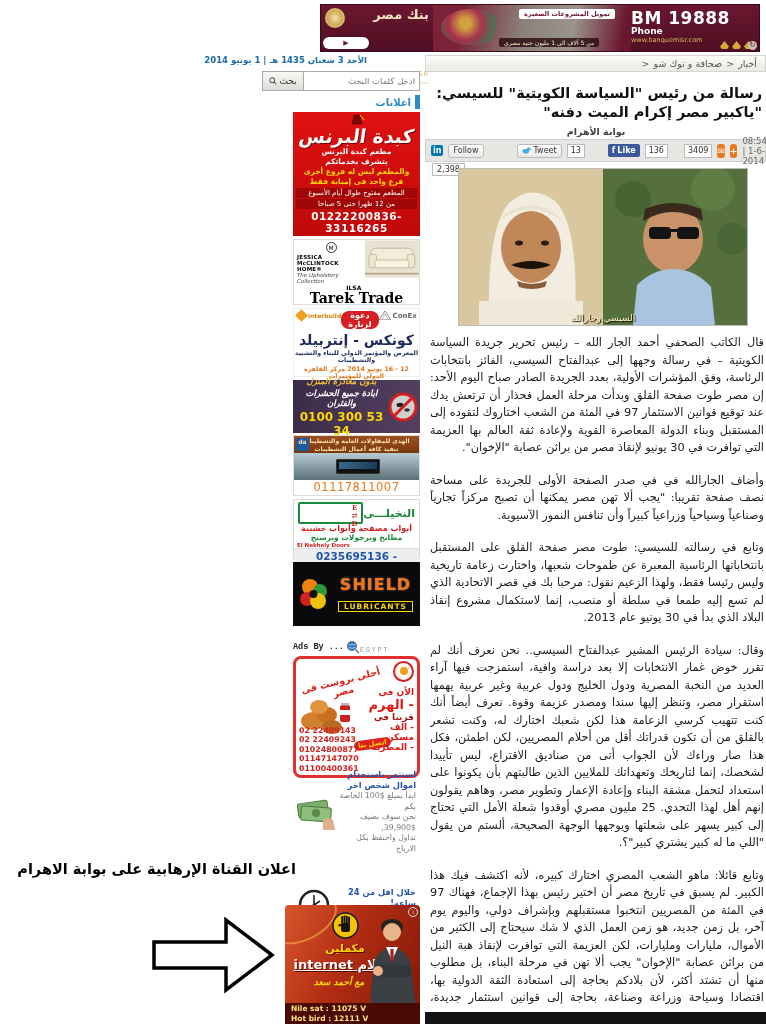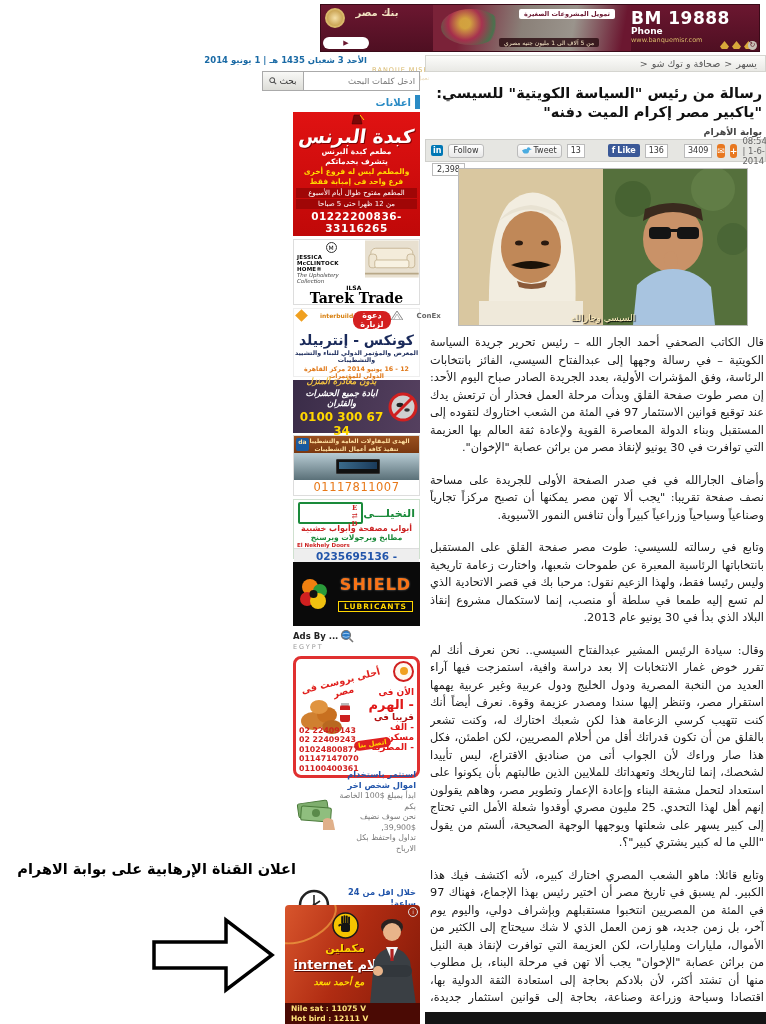--- a/index.html
+++ b/index.html
@@ -11,7 +11,7 @@
   
   #banner{left:320px;top:4px;width:438px;height:46px;background:linear-gradient(#6b1730,#4f0f22);display:flex;color:#fff;border:1px solid #3a0a18;}
   .b-left{width:104px;padding:2px 4px;position:relative;}
-  .b-ar{font-size:10px;font-weight:bold;color:#f3e3c3;text-align:center;}
+  .b-ar{font-size:13px;font-weight:bold;color:#f3e3c3;text-align:right;}
   .b-en{font-size:6.5px;letter-spacing:1px;color:#d8b86a;text-align:right;margin-top:48px;}
   .b-tag{font-size:5.5px;color:#e8d8b8;text-align:right;margin-top:1px;}
   .b-pill{position:absolute;left:2px;bottom:2px;background:#fff;border-radius:7px;height:12px;width:46px;display:flex;align-items:center;justify-content:center;color:#6b1730;font-size:7px;}

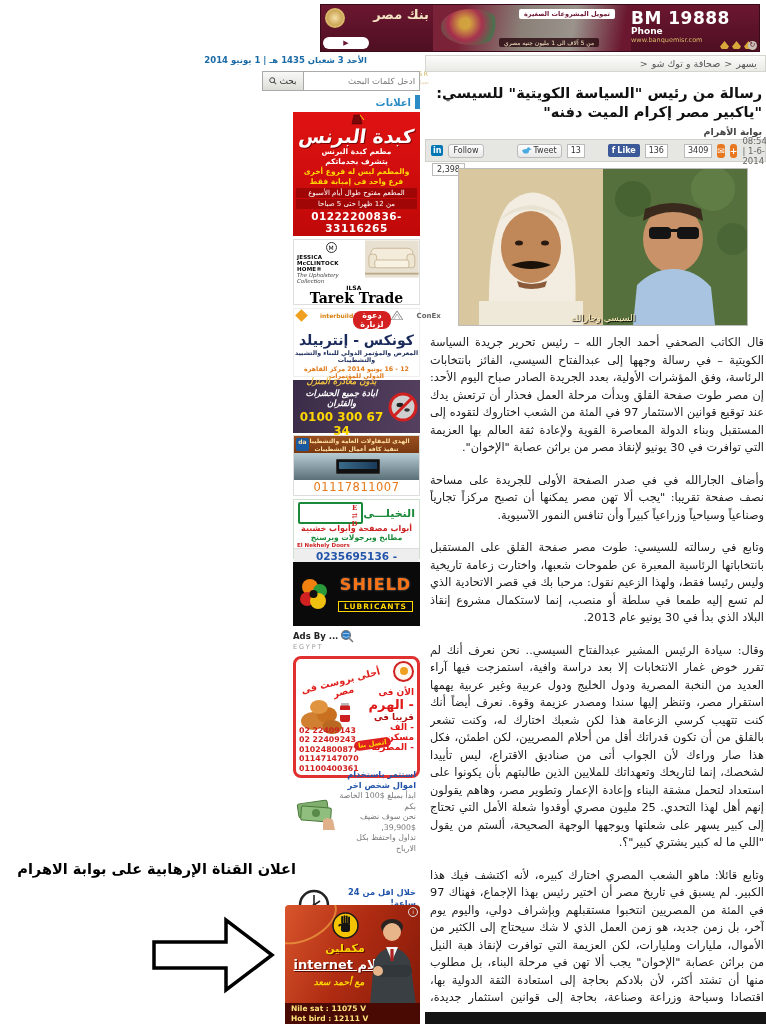--- a/index.html
+++ b/index.html
@@ -203,7 +203,7 @@
   </div>
 
   <div id="breadcrumb" class="ab">
-    <span>يسهر</span>
+    <span>أخبار</span>
     <span class="sep">&gt;</span>
     <span>صحافة و توك شو</span>
     <span class="sep">&gt;</span>

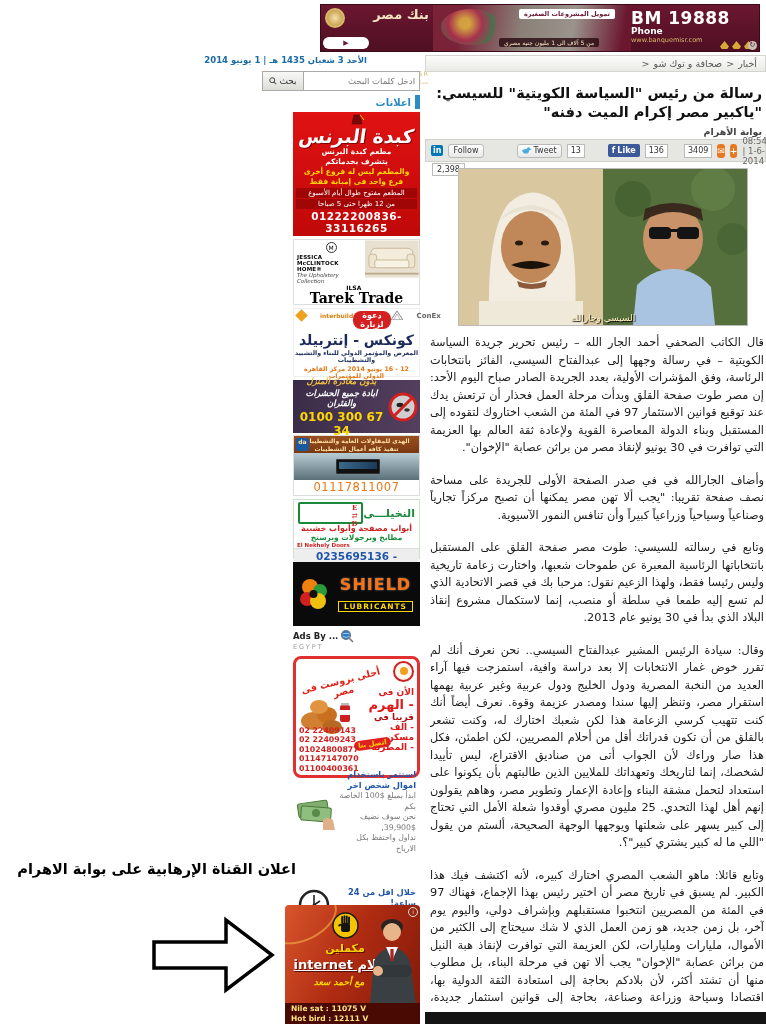--- a/index.html
+++ b/index.html
@@ -137,7 +137,7 @@
 
   
   #title{left:430px;top:84px;width:332px;font-size:14.5px;font-weight:bold;color:#111;direction:rtl;text-align:right;line-height:19px;}
-  #source{left:430px;top:126px;width:332px;font-size:9.5px;font-weight:bold;color:#444;direction:rtl;text-align:right;}
+  #source{left:430px;top:126px;width:332px;font-size:9.5px;font-weight:bold;color:#444;direction:rtl;text-align:center;}
   #socialbar{left:425px;top:139px;width:341px;height:23px;background:#e6e6e2;border:1px solid #d0d0cc;box-sizing:border-box;display:flex;align-items:center;padding:0 5px;gap:5px;}
   .in-box{background:#0077b5;color:#fff;font-size:8px;font-weight:bold;padding:1px 2px;border-radius:2px;}
   .btn-w{background:linear-gradient(#fff,#e8e8e8);border:1px solid #bbb;border-radius:3px;font-size:8px;color:#333;padding:0 4px;line-height:12px;display:flex;align-items:center;gap:2px;}

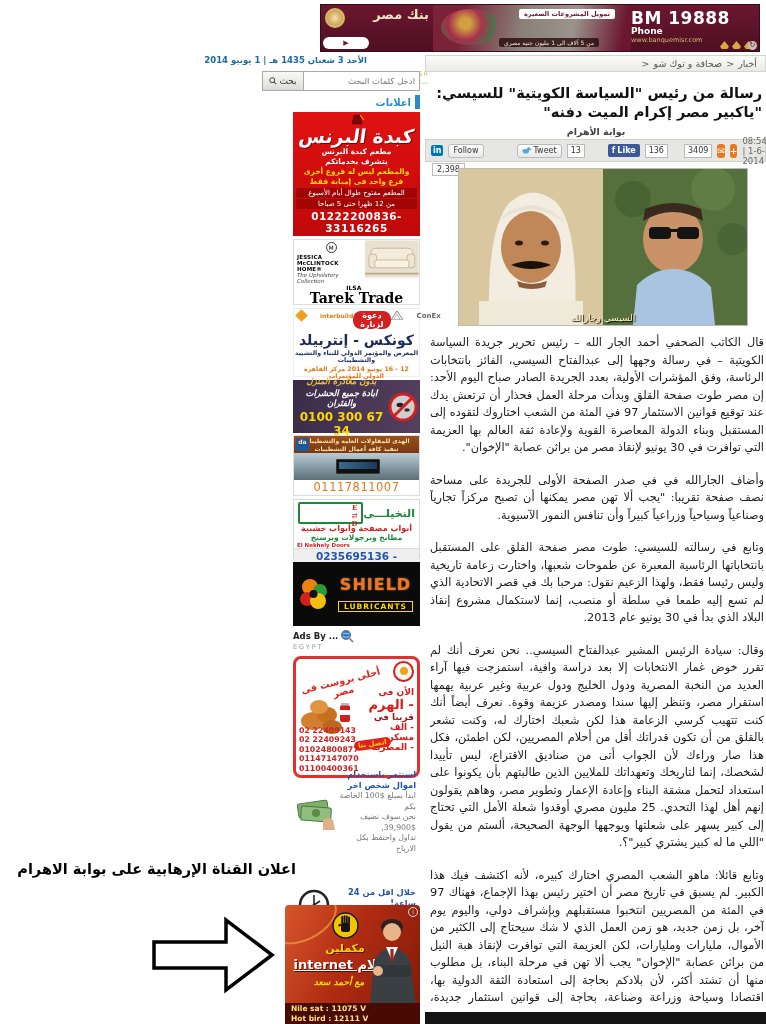--- a/index.html
+++ b/index.html
@@ -63,7 +63,7 @@
 
   #ad-inter{left:293px;top:308px;width:127px;height:69px;background:#fff;border:1px solid #eee;box-sizing:border-box;text-align:center;position:absolute;}
   .ib-row{display:flex;justify-content:space-between;align-items:flex-start;padding:2px 3px 0;}
-  .ib-logo{display:flex;align-items:center;gap:14px;}
+  .ib-logo{display:flex;align-items:center;gap:2px;}
   .ib-d{width:9px;height:9px;background:#f0a020;transform:rotate(45deg);}
   .ib-t{font-size:6px;font-weight:bold;color:#d88010;}
   .ib-pill{background:#d42020;color:#fff;font-size:8px;font-weight:bold;border-radius:8px;padding:0 7px;}

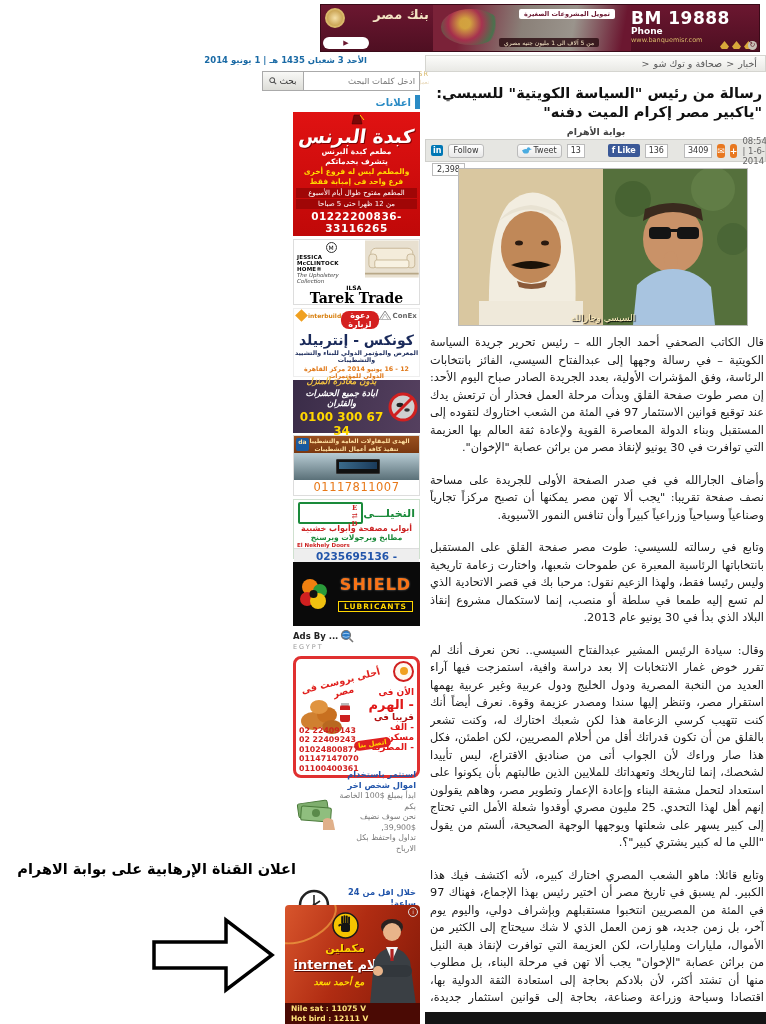--- a/index.html
+++ b/index.html
@@ -292,7 +292,7 @@
     <div class="pest-txt">
       <div class="pest-1">بدون مغادرة المنزل</div>
       <div class="pest-2">ابادة جميع الحشرات والفئران</div>
-      <div class="pest-ph">0100 300 67 34</div>
+      <div class="pest-ph">0100 300 53 34</div>
     </div>
   </div>
 

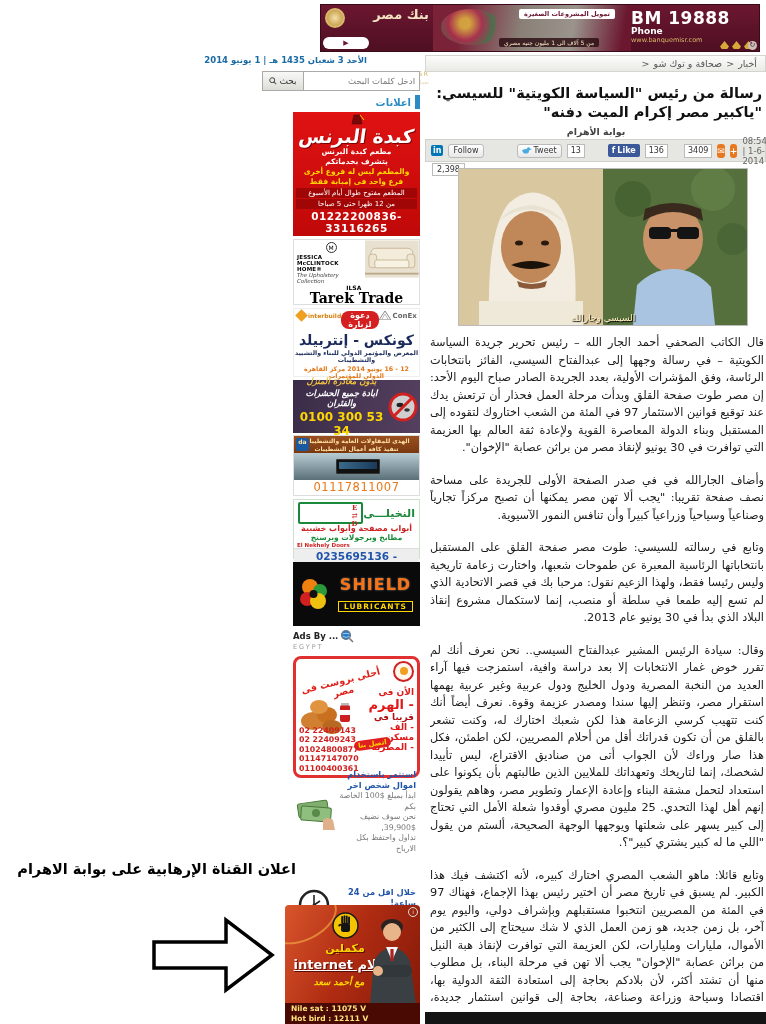--- a/index.html
+++ b/index.html
@@ -101,7 +101,7 @@
   .sh-name{color:#f97316;font-size:16px;font-weight:bold;letter-spacing:1px;text-shadow:0 0 2px #888;}
   .sh-sub{display:inline-block;color:#ffd700;font-size:7.5px;font-weight:bold;border:1px solid #ffd700;padding:0 5px;letter-spacing:1px;margin-top:2px;}
 
-  #ads-by{left:293px;top:629px;width:127px;height:25px;display:flex;flex-direction:column;padding-right:2px;box-sizing:border-box;}
+  #ads-by{left:293px;top:629px;width:127px;height:25px;display:flex;flex-direction:row;align-items:flex-end;padding-right:2px;box-sizing:border-box;font-family:Liberation Mono, monospace;}
   .adsby-row{display:flex;align-items:center;gap:2px;}
   .adsby-t{font-size:8.5px;font-weight:bold;color:#222;}
   .adsby-eg{font-size:6.5px;letter-spacing:2px;color:#999;}

